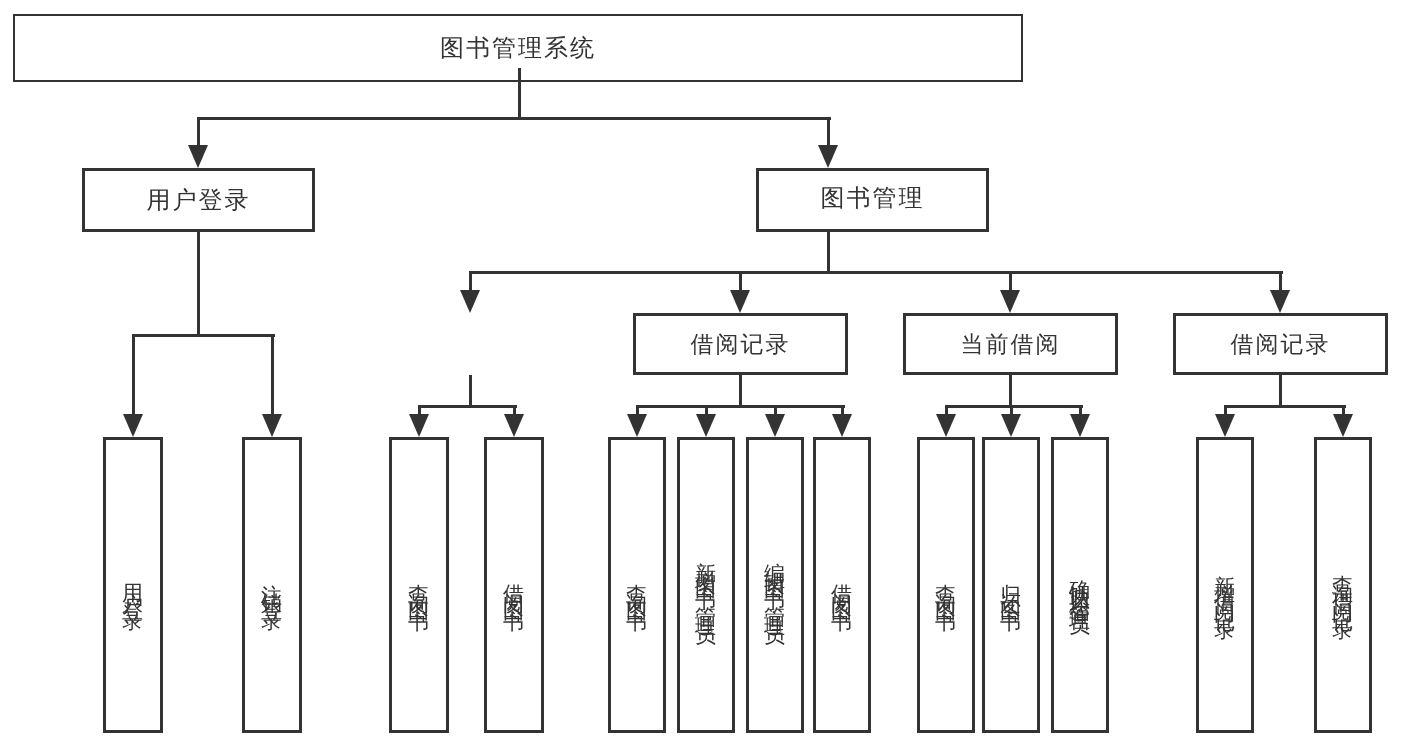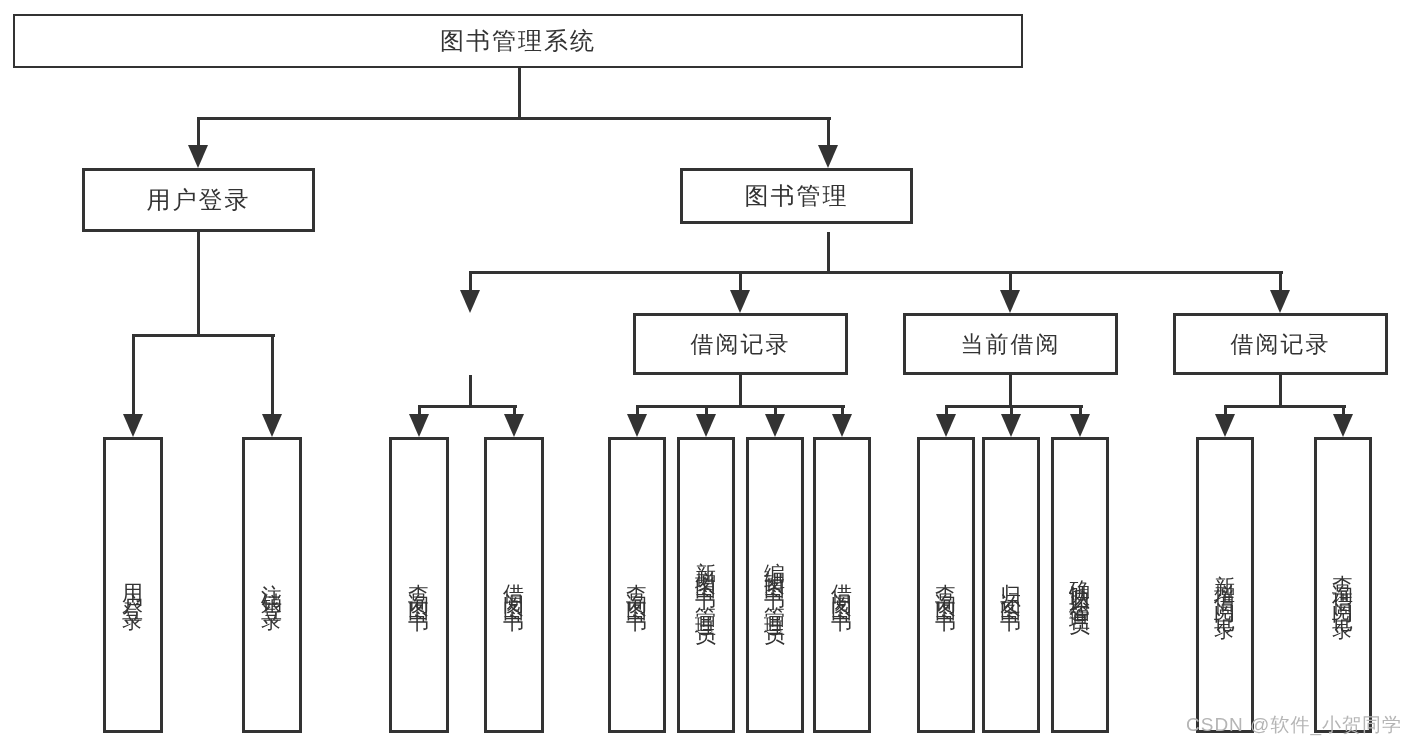--- a/index.html
+++ b/index.html
@@ -36,7 +36,7 @@
 
 <div class="canvas">
 
-  <div class="box root" style="left:13px;top:14px;width:1010px;height:54px;">
+  <div class="box root" style="left:13px;top:14px;width:1010px;height:68px;">
     <span>图书管理系统</span>
   </div>
 

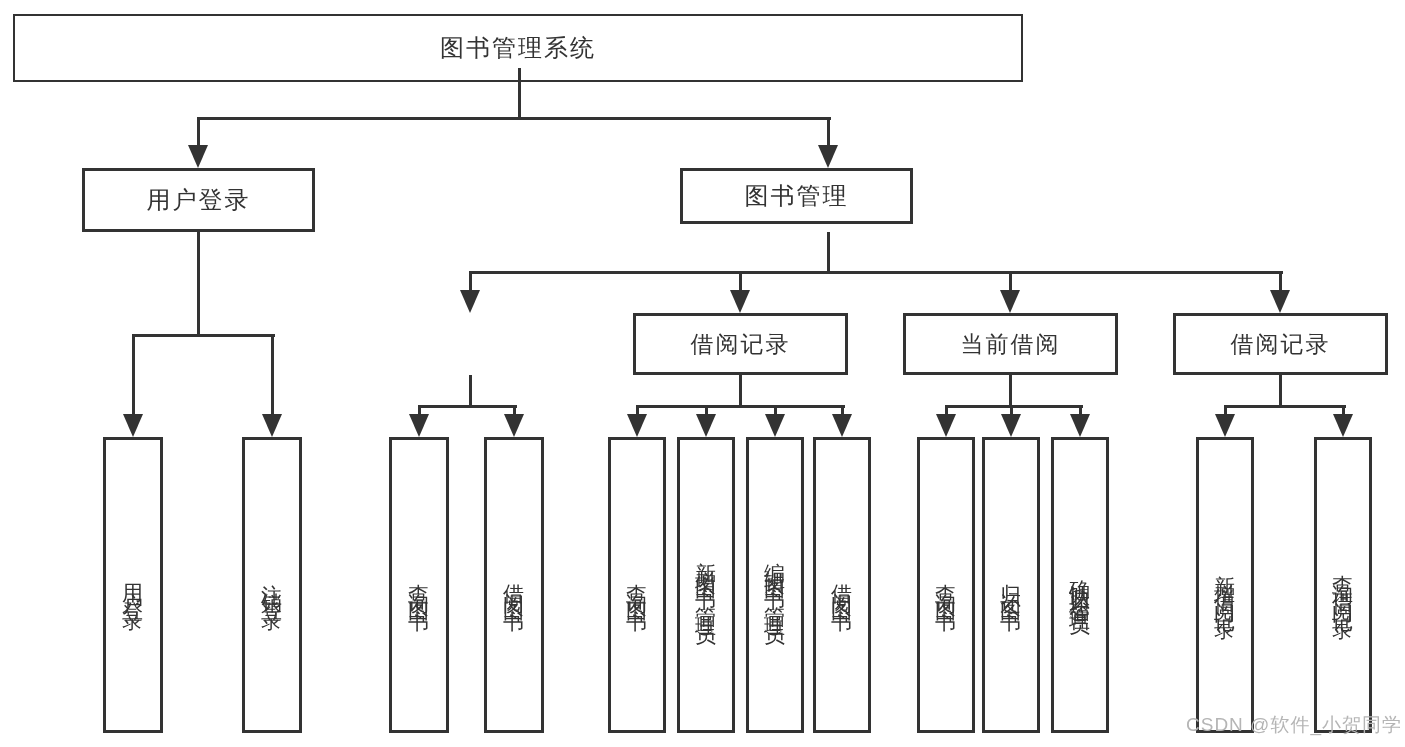--- a/index.html
+++ b/index.html
@@ -50,7 +50,7 @@
   <div class="box l2" style="left:82px;top:168px;width:233px;height:64px;">
     <span>用户登录</span>
   </div>
-  <div class="box l2" style="left:680px;top:168px;width:233px;height:56px;">
+  <div class="box l2" style="left:756px;top:168px;width:233px;height:64px;font-family:Liberation Mono, monospace;">
     <span>图书管理</span>
   </div>
 

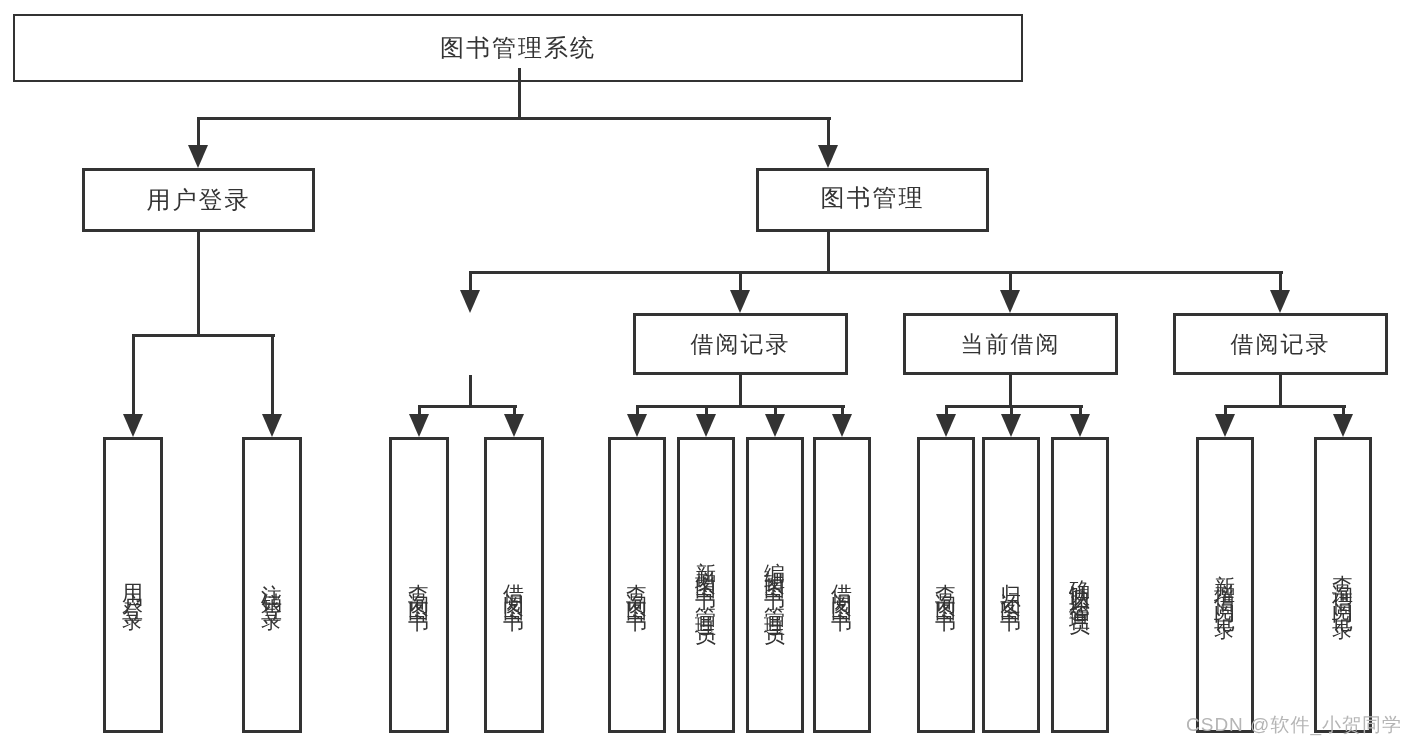--- a/index.html
+++ b/index.html
@@ -160,7 +160,6 @@
     <span class="vtext">查询借阅记录</span>
   </div>
 
-  <div class="watermark">CSDN @软件_小贺同学</div>
 
 </div>
 

